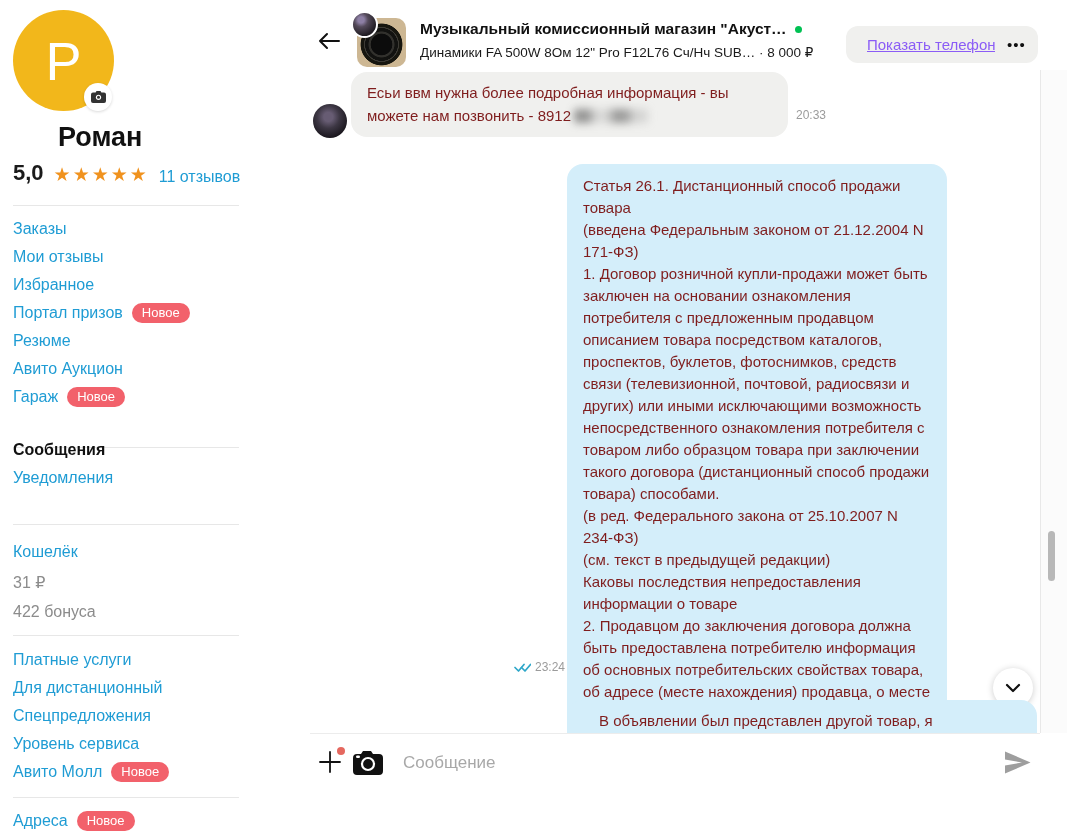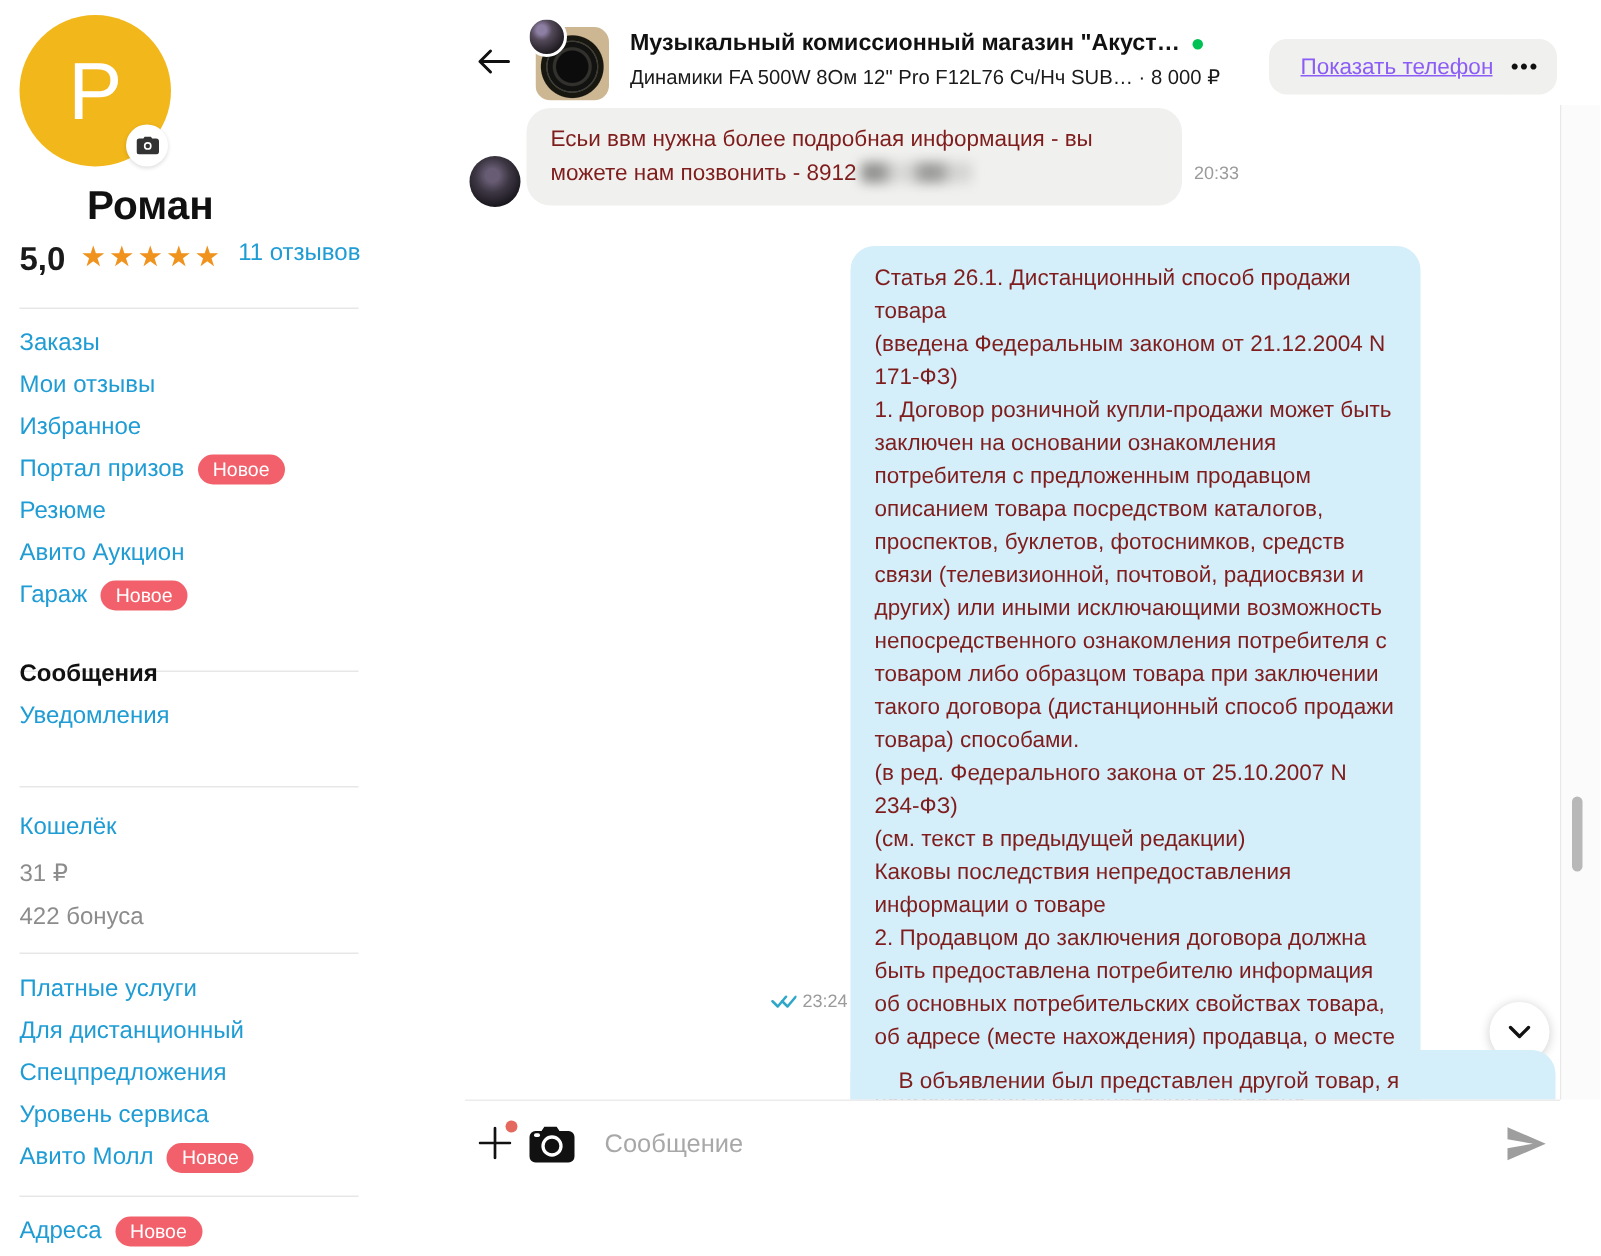--- a/index.html
+++ b/index.html
@@ -18,7 +18,7 @@
   .camera-badge { left:84px; top:83px; width:28px; height:28px; border-radius:50%;
     background:#fff; box-shadow:0 1px 3px rgba(0,0,0,.15); display:flex; align-items:center; justify-content:center; cursor:pointer; }
   .profile-name { left:13px; top:122px; font-size:27px; font-weight:700; color:#111;margin-left:45px; }
-  .rating-row { left:13px; top:160px; display:flex; align-items:flex-start; }
+  .rating-row { left:13px; top:160px; display:flex; align-items:flex-end; }
   .rating-value { font-size:22px; font-weight:700; }
   .stars { font-size:19px; letter-spacing:2px; color:var(--star-orange,#f0921e); margin-left:10px; }
   .reviews-link { font-size:16px; margin-left:10px; }

